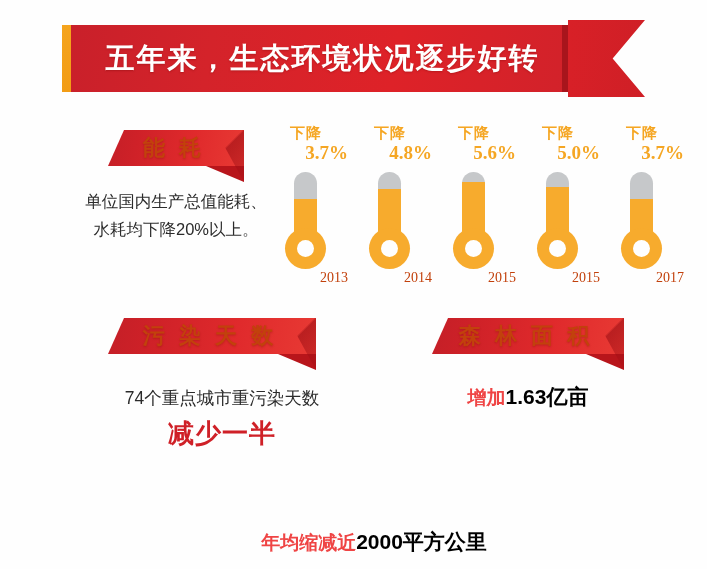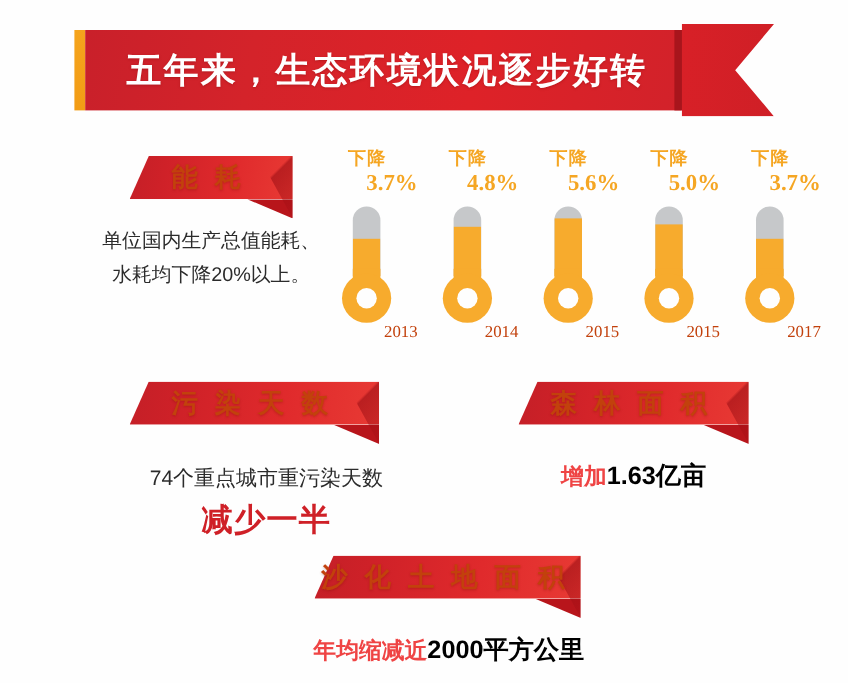--- a/index.html
+++ b/index.html
@@ -400,12 +400,6 @@
     <span class="lead">增加</span><span class="hl-red">1.63亿亩</span>
   </div>
 
-  <div class="banner" id="banner-desert">
-    <div class="banner-body"></div>
-    <div class="banner-fold"></div>
-    <div class="banner-fold2"></div>
-    <div class="banner-label">沙 化 土 地 面 积</div>
-  </div>
   <div class="text-block" id="desert-desc">
     <span class="lead">年均缩减近</span><span class="hl-red">2000平方公里</span>
   </div>

